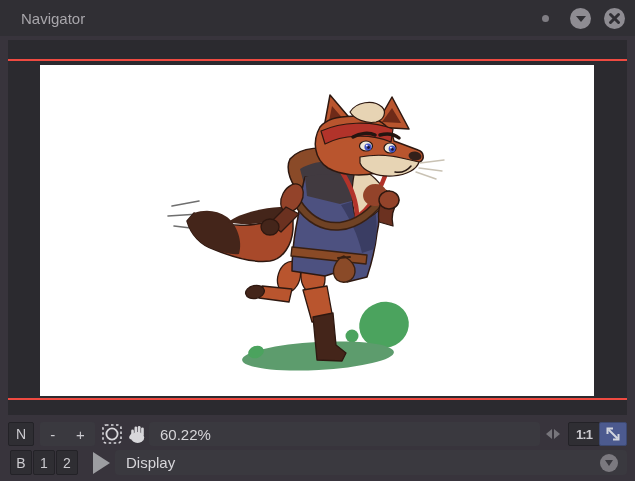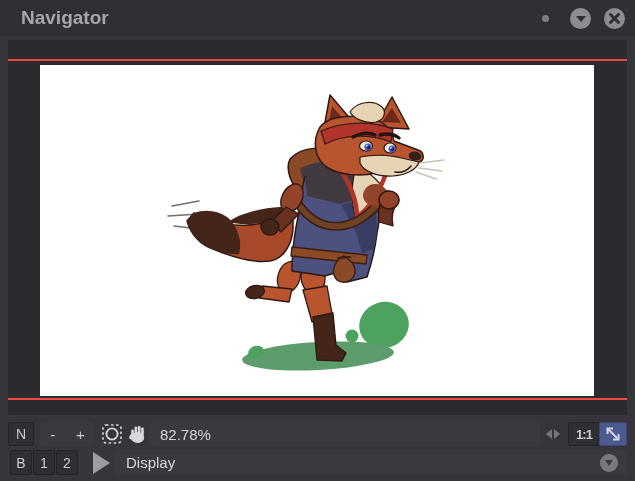--- a/index.html
+++ b/index.html
@@ -16,7 +16,7 @@
     display:flex;align-items:center;
     padding-left:21px;box-sizing:border-box;
   }
-  .titlebar-label{color:var(--title-text,#a8a6ab);font-size:19px;font-weight:bold;}
+  .titlebar-label{color:var(--title-text,#a8a6ab);font-size:15px;}
   .titlebar-icons{margin-left:auto;display:flex;align-items:center;gap:13px;padding-right:10px;}
   .tb-dot{width:7px;height:7px;border-radius:50%;background:#7f7d83;margin-right:8px;}
   .tb-circle{width:21px;height:21px;border-radius:50%;background:#8e8c92;display:flex;align-items:center;justify-content:center;}

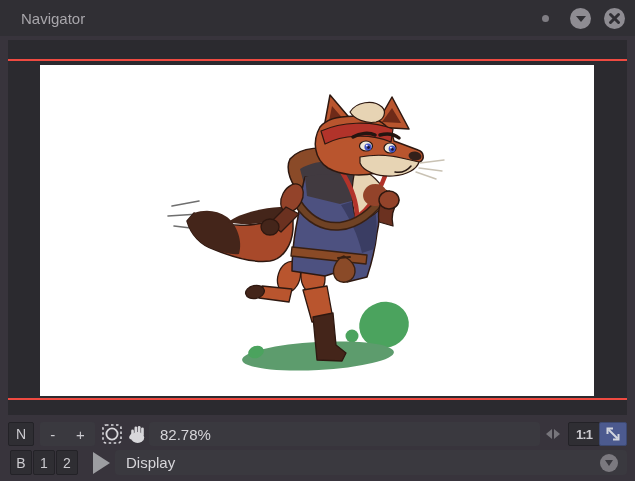--- a/index.html
+++ b/index.html
@@ -215,7 +215,7 @@
   </div>
 
   <div class="field zoom-field">
-    <span>82.78%</span>
+    <span>60.22%</span>
   </div>
 
   <div class="iconbtn adjust" style="display:flex;">

